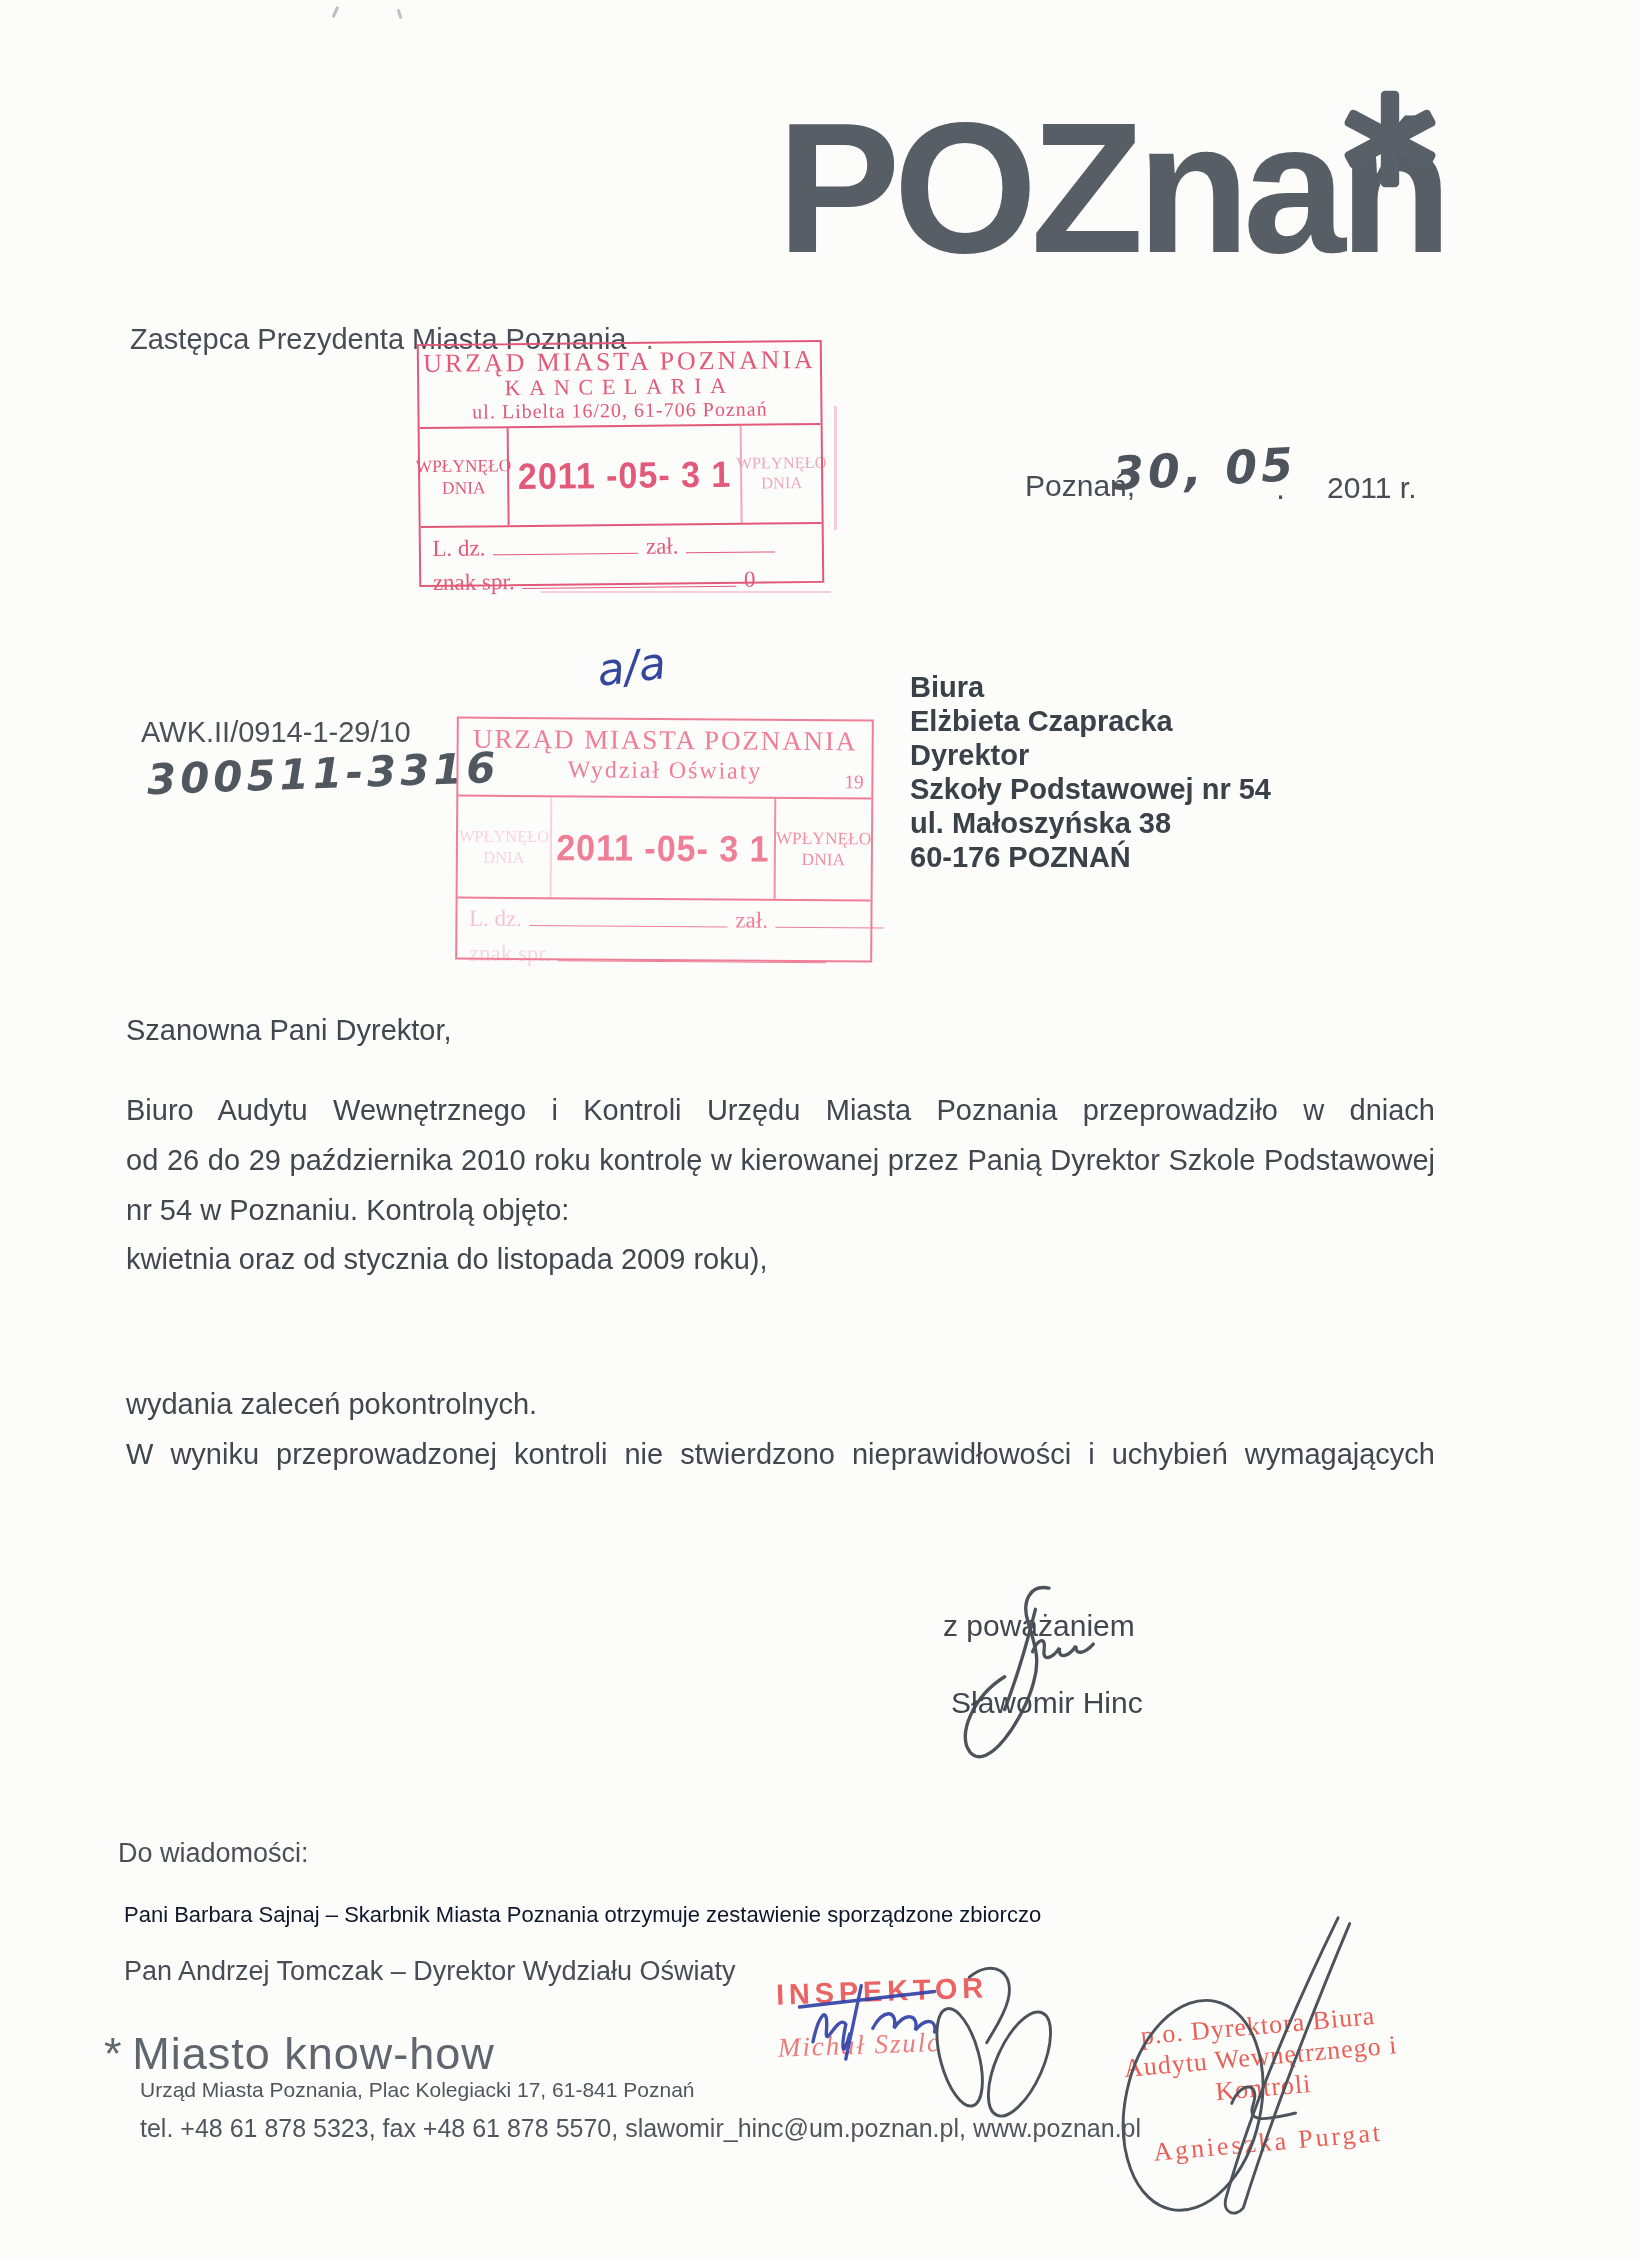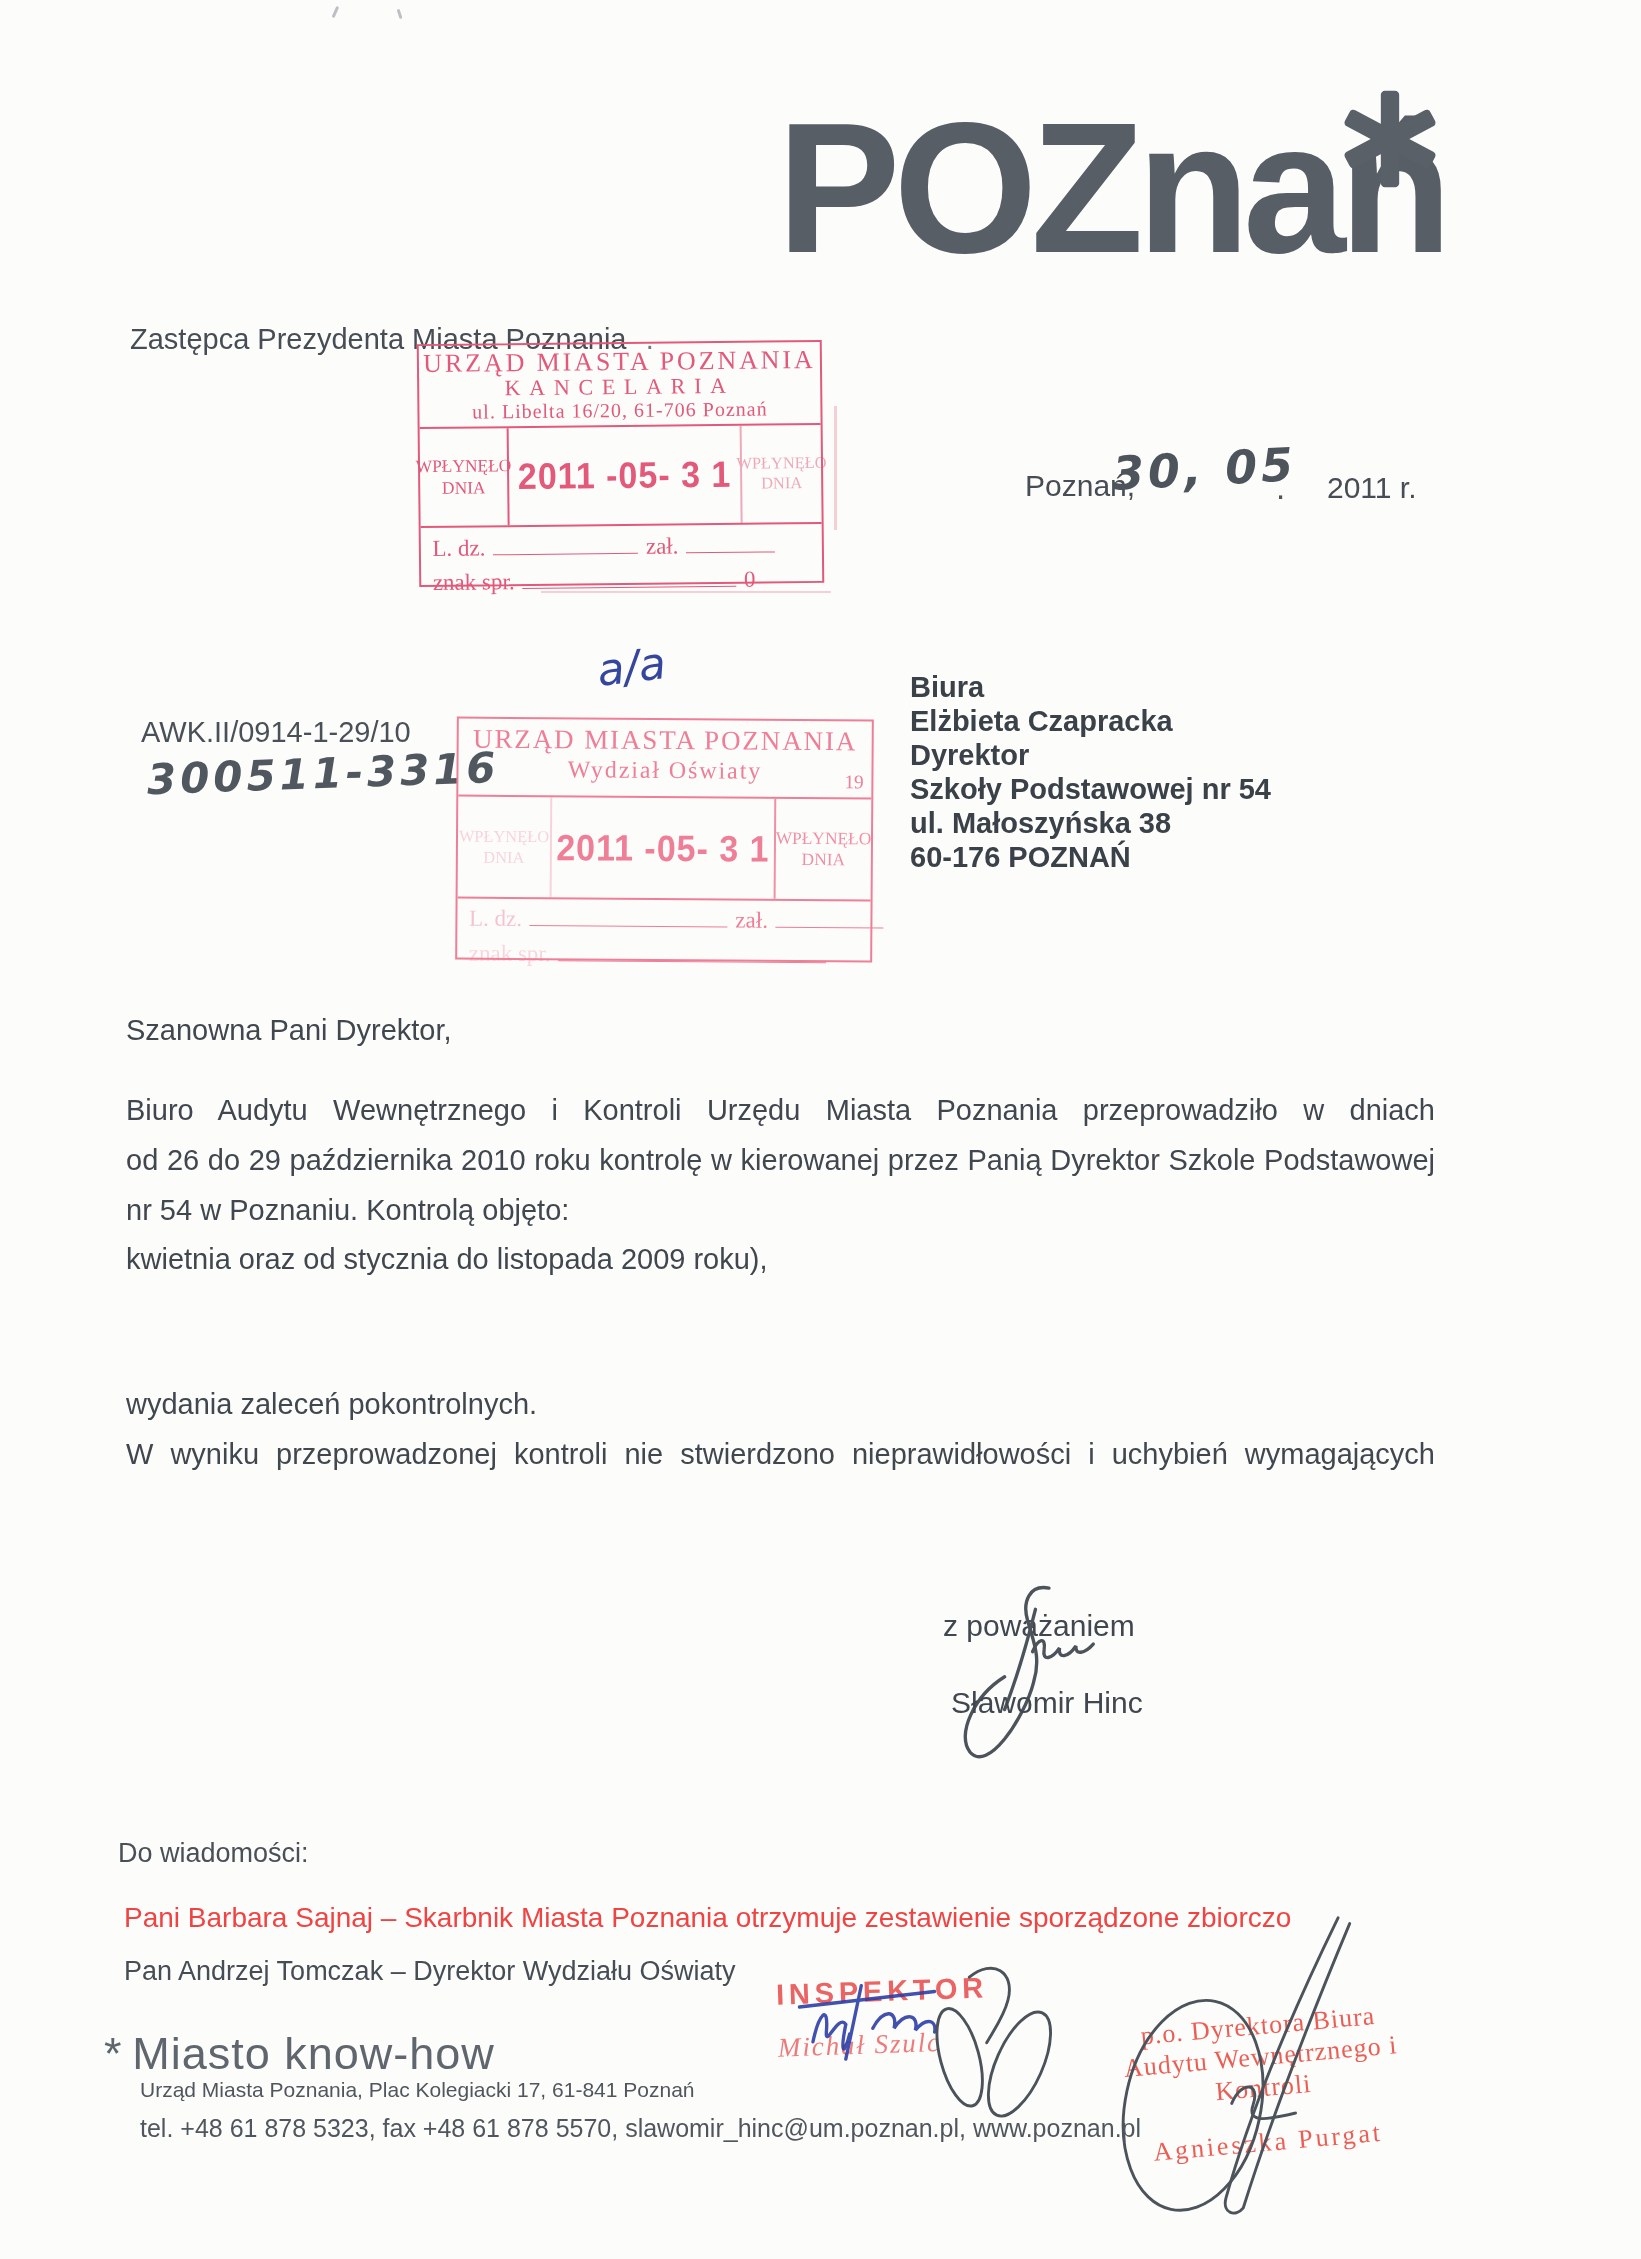--- a/index.html
+++ b/index.html
@@ -93,7 +93,7 @@
 
   
   .cc-label{position:absolute;left:118px;top:1838px;font-size:27px;color:#4a5057;}
-  .cc-item1{position:absolute;left:124px;top:1902px;font-size:28px;color:#ef4444;}
+  .cc-item1{position:absolute;left:124px;top:1902px;font-size:22px;color:#0f172a;}
   .cc-item2{position:absolute;left:124px;top:1956px;font-size:27px;color:#474d54;}
 
   

